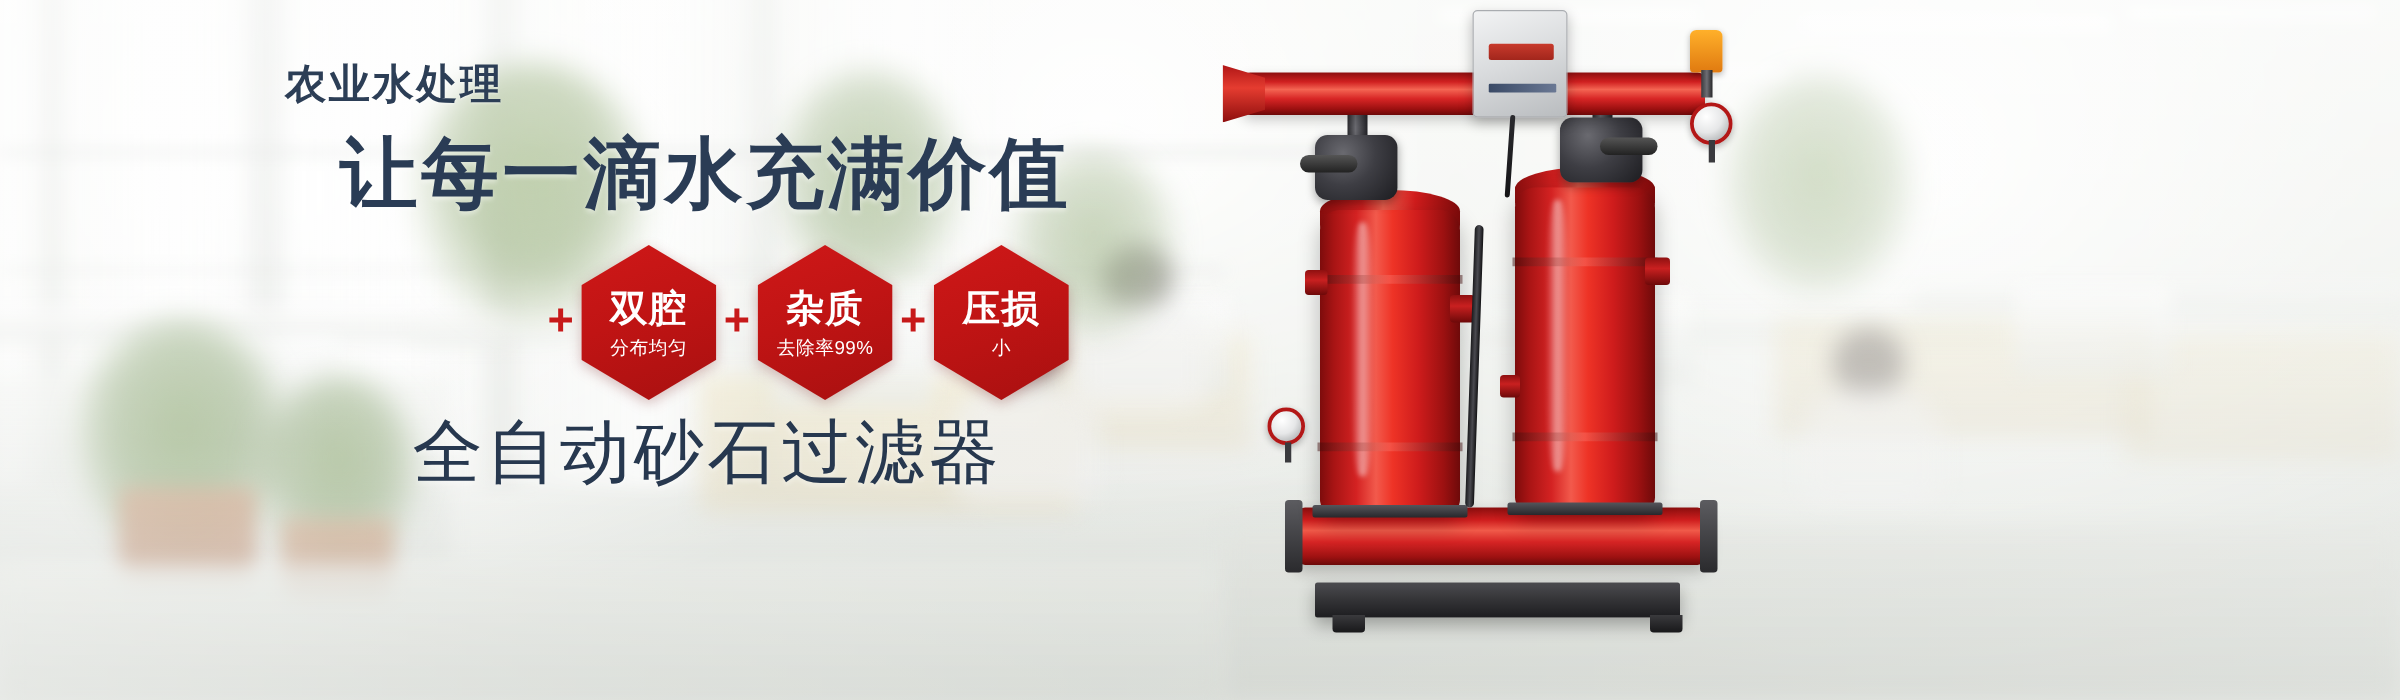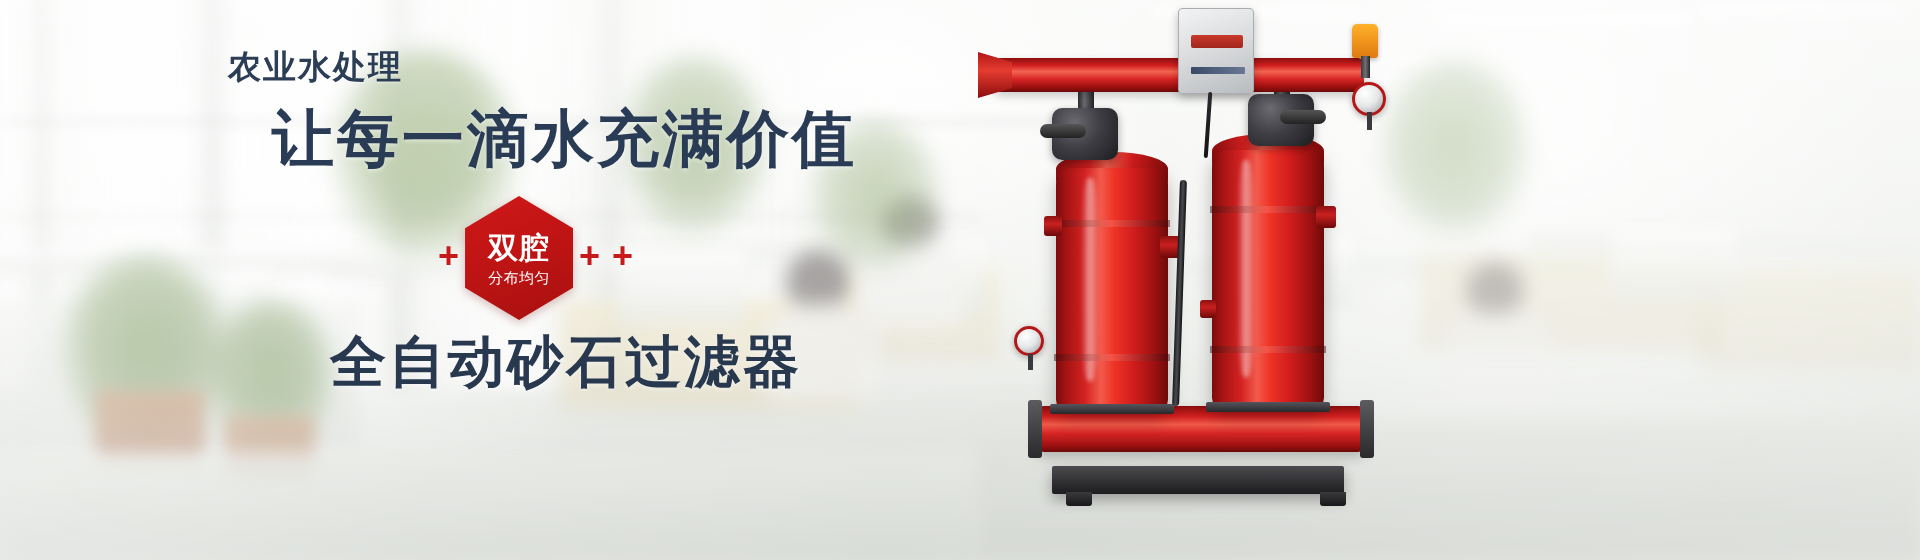--- a/index.html
+++ b/index.html
@@ -549,6 +549,11 @@
 
       <div class="plus">+</div>
 
+      <div class="badge-wrap">
+        <div class="badge-hex"></div>
+        <div class="badge-main">杂质</div>
+        <div class="badge-sub">去除率99%</div>
+      </div>
 
       <div class="plus">+</div>
 

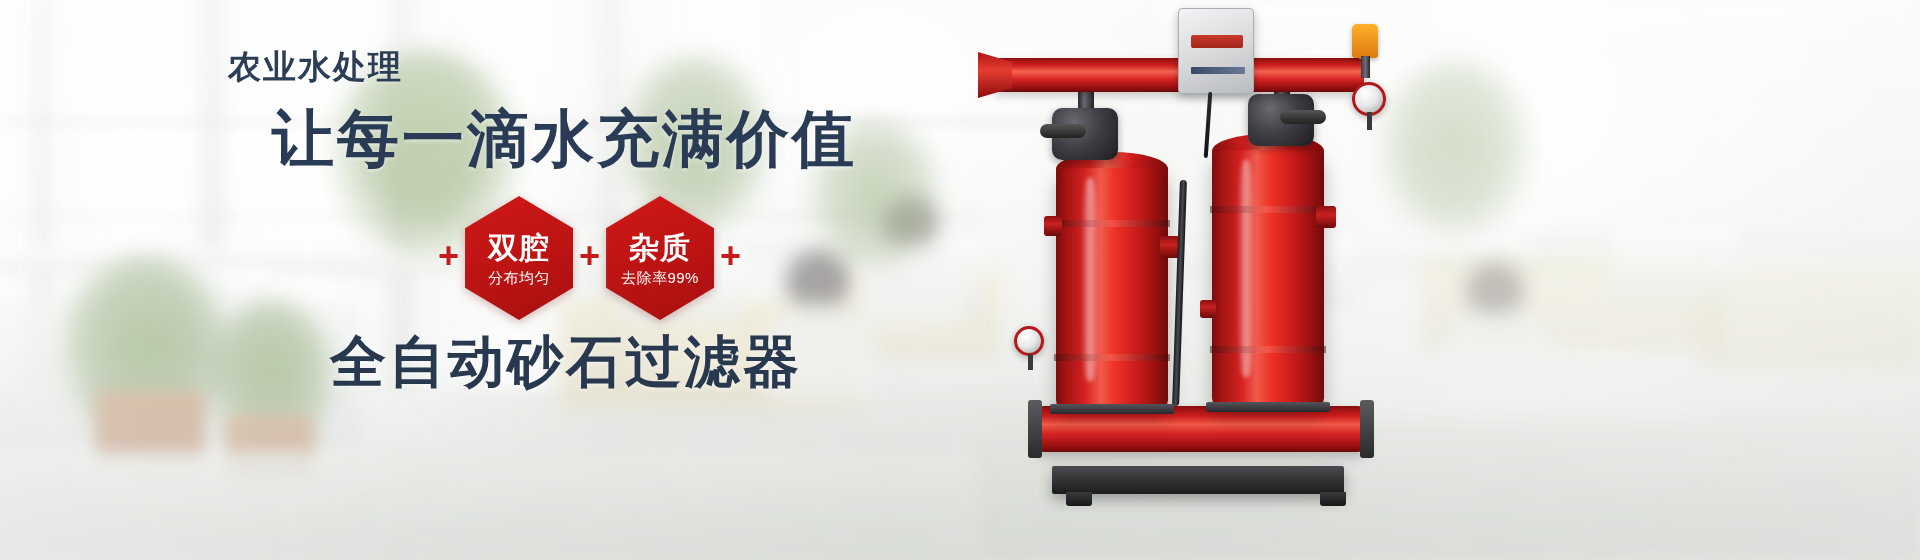--- a/index.html
+++ b/index.html
@@ -557,6 +557,11 @@
 
       <div class="plus">+</div>
 
+      <div class="badge-wrap">
+        <div class="badge-hex"></div>
+        <div class="badge-main">压损</div>
+        <div class="badge-sub">小</div>
+      </div>
 
     </div>
 

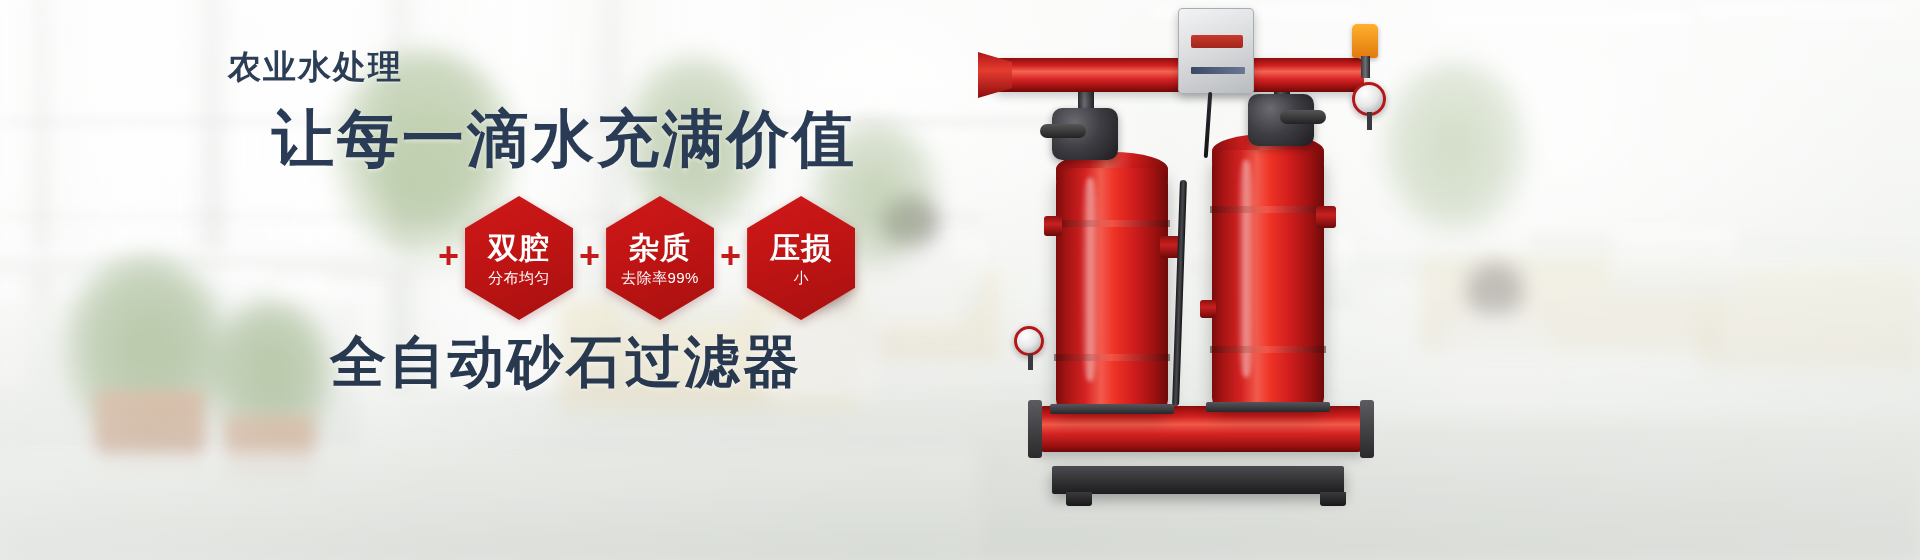--- a/index.html
+++ b/index.html
@@ -220,7 +220,7 @@
 
   .subheadline {
     position:absolute; left:330px; top:325px;
-    font-size:56px; font-weight:bold; letter-spacing:3px;
+    font-size:56px; font-weight:normal; letter-spacing:3px;
     color:#27384f;
     text-shadow:0 2px 4px rgba(255,255,255,0.40);
     white-space:nowrap;

